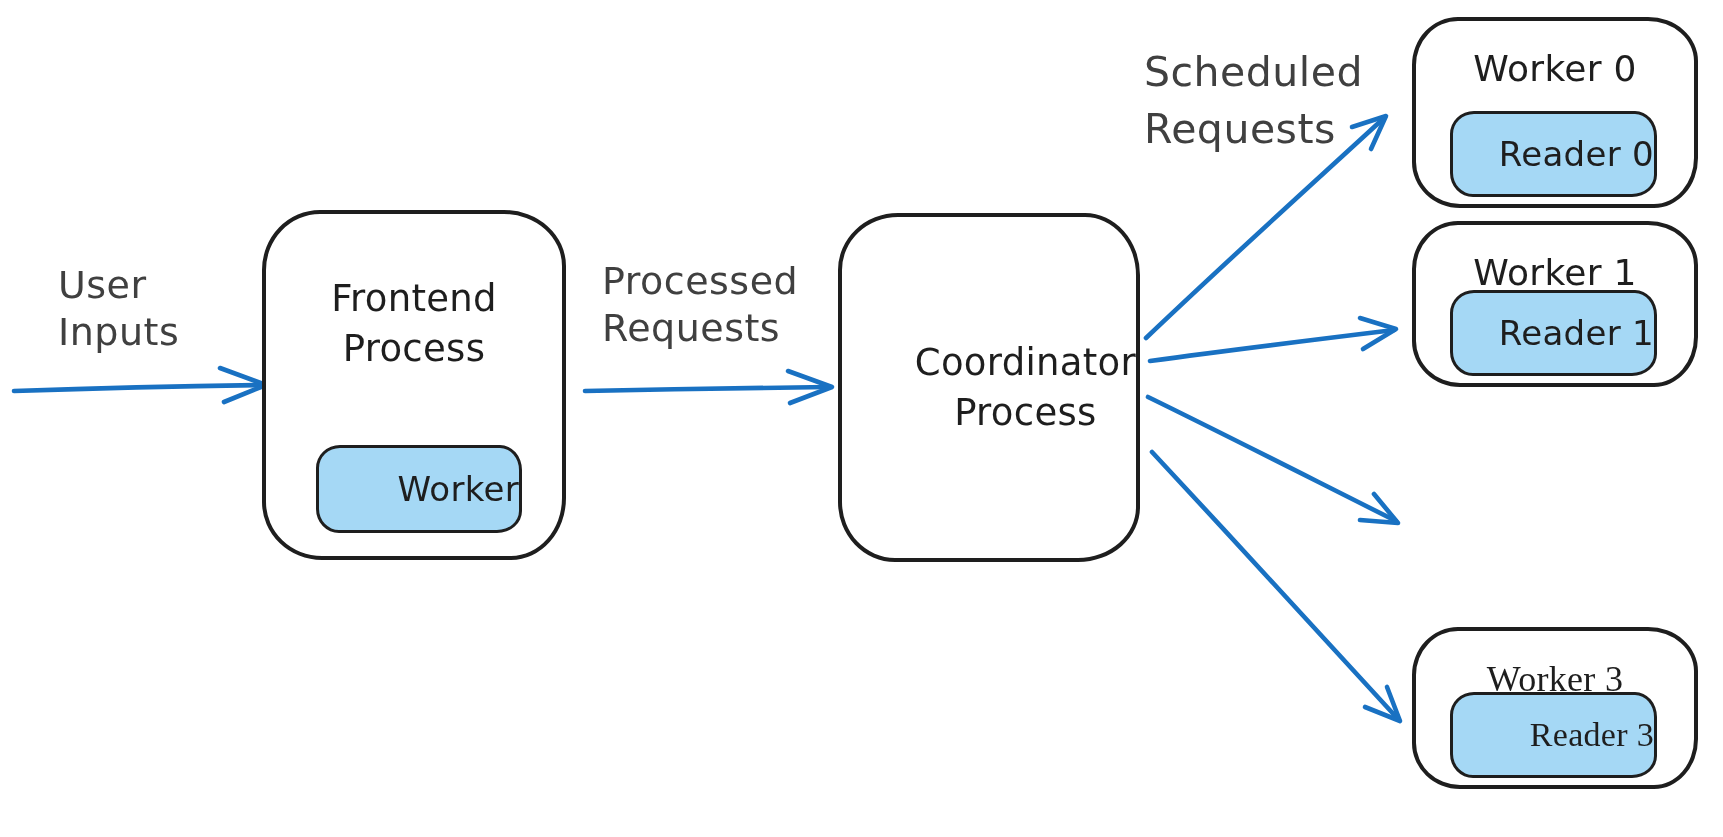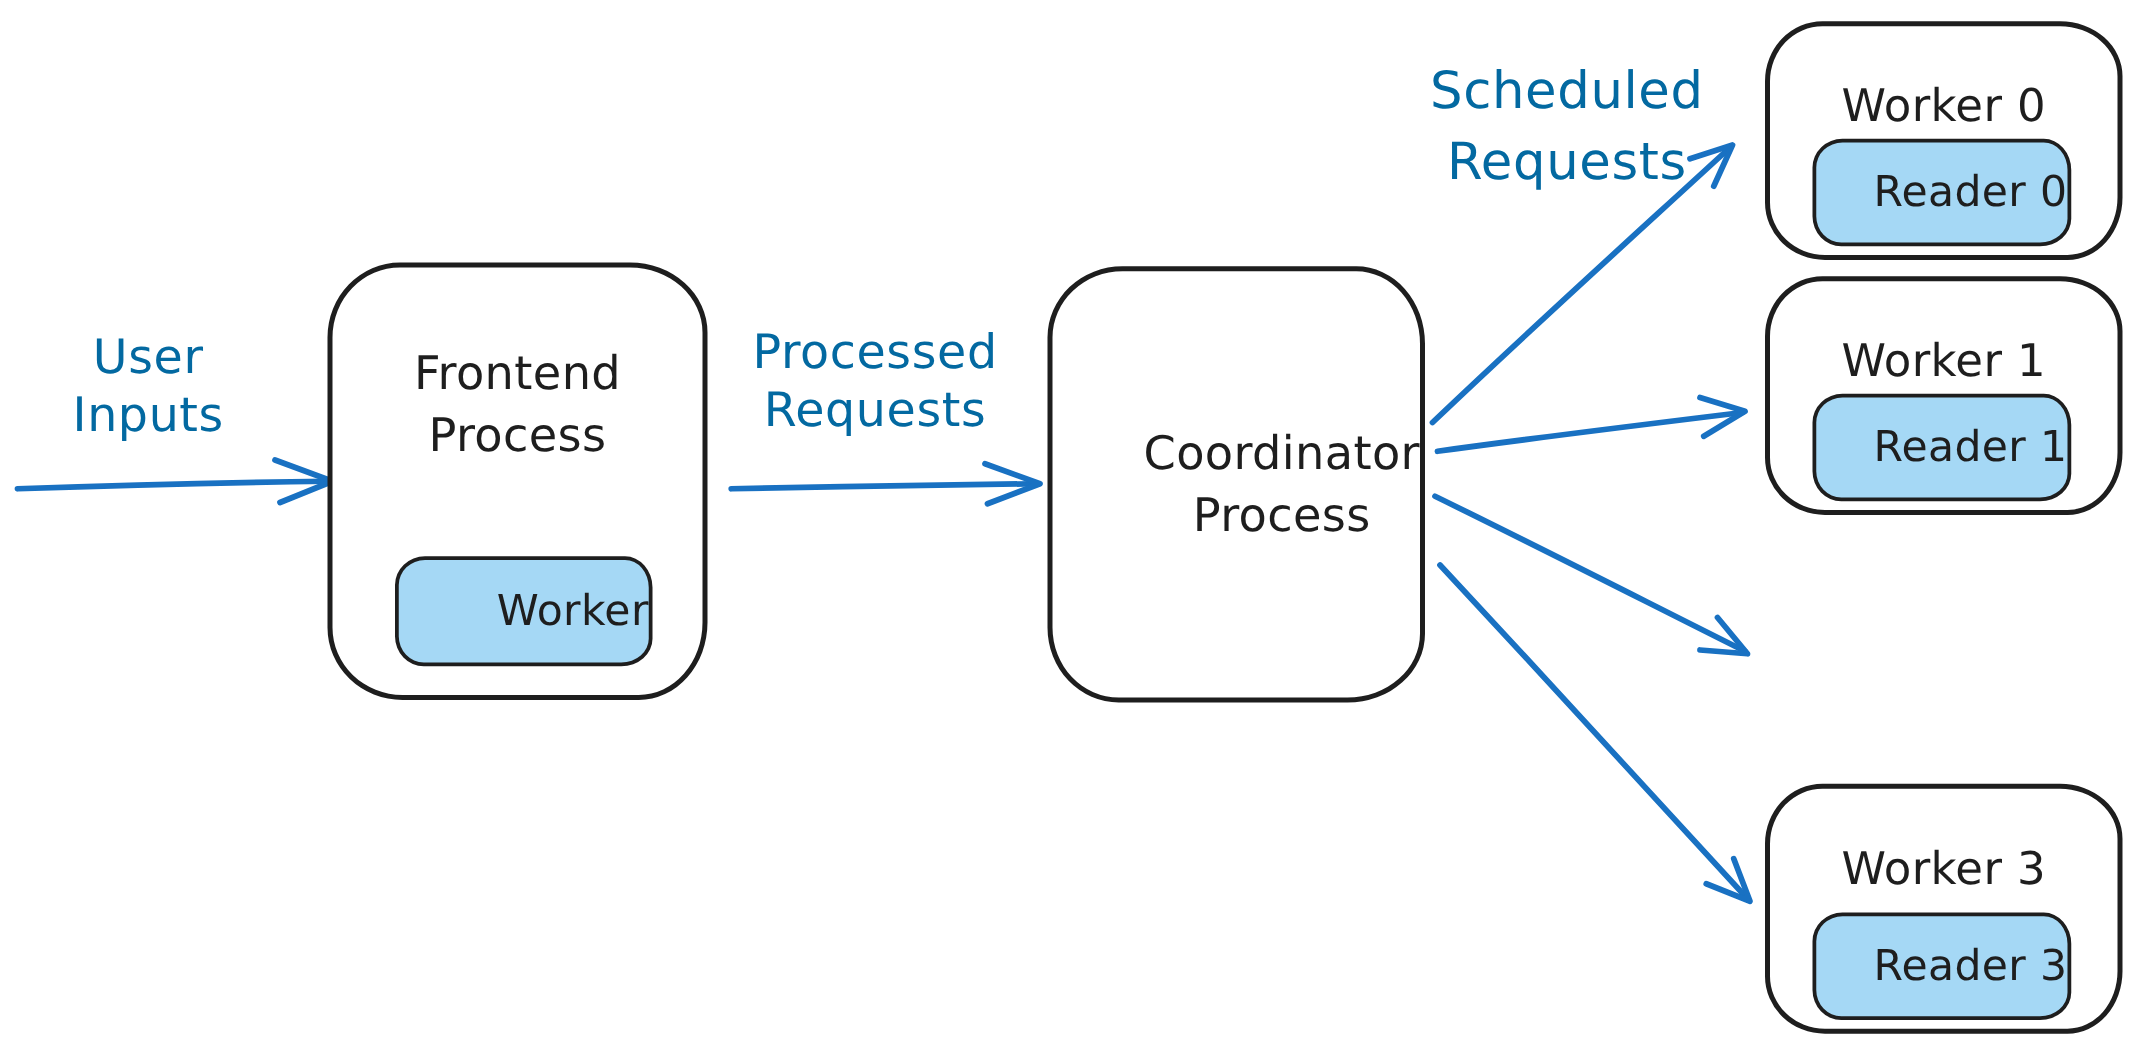--- a/index.html
+++ b/index.html
@@ -28,12 +28,11 @@
   }
   .flow-label {
     position: absolute;
-    color: #0369a1;
+    color: #404040;
     font-size: 38px;
     line-height: 1.24;
     white-space: pre-line;
     letter-spacing: 0.5px;
-    text-align: center;
   }
   .flow-label.scheduled { font-size: 41px; line-height: 1.38; }
   .node {

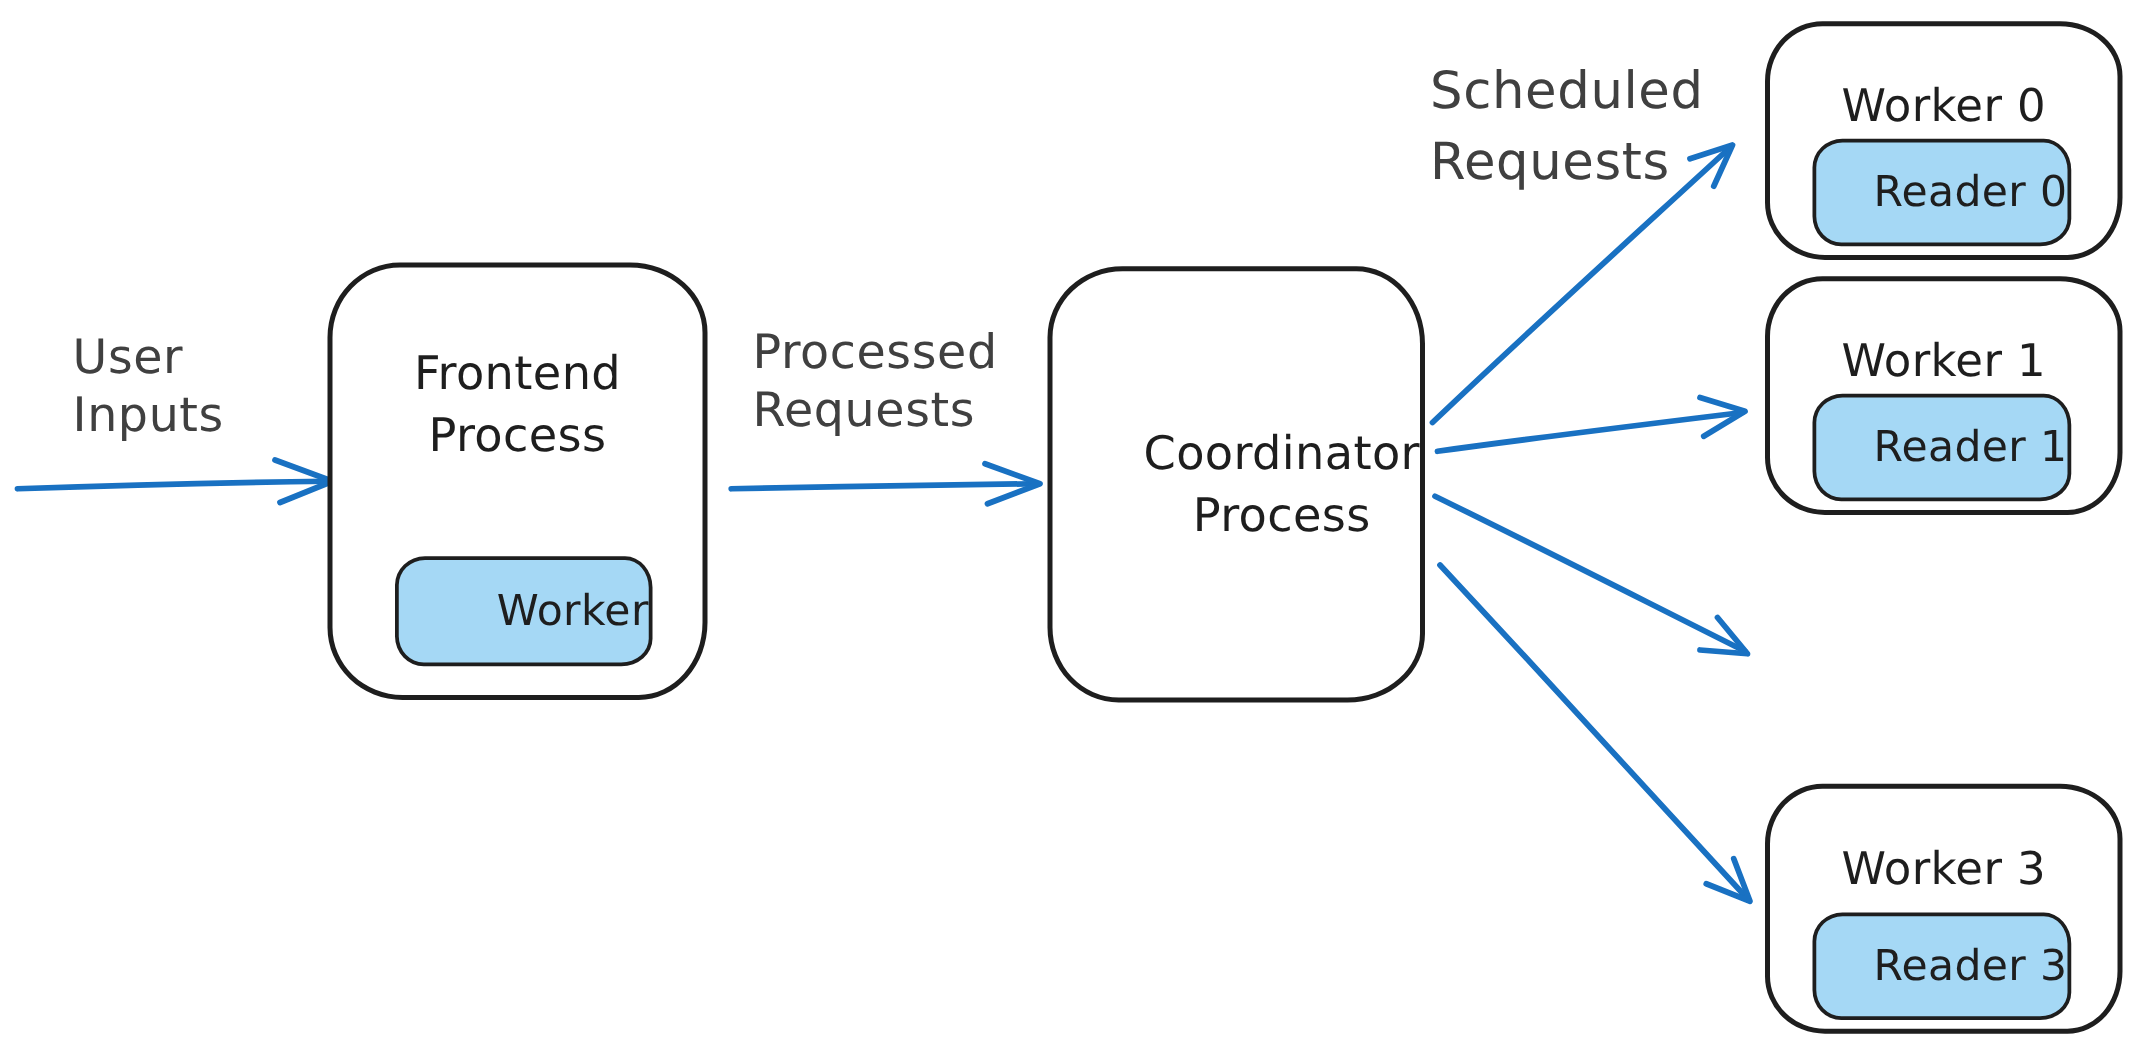--- a/index.html
+++ b/index.html
@@ -71,7 +71,7 @@
     left: 1412px; width: 286px;
     border-radius: 46px 50px 44px 48px / 48px 44px 50px 46px;
   }
-  .worker-node .node-title { margin-top: 41px; font-size: 36px; }
+  .worker-node .node-title { margin-top: 24px; font-size: 36px; }
   .worker-0 { top: 17px;  height: 191px; }
   .worker-1 { top: 221px; height: 191px; }
   .worker-2 { top: 424px; height: 190px; }

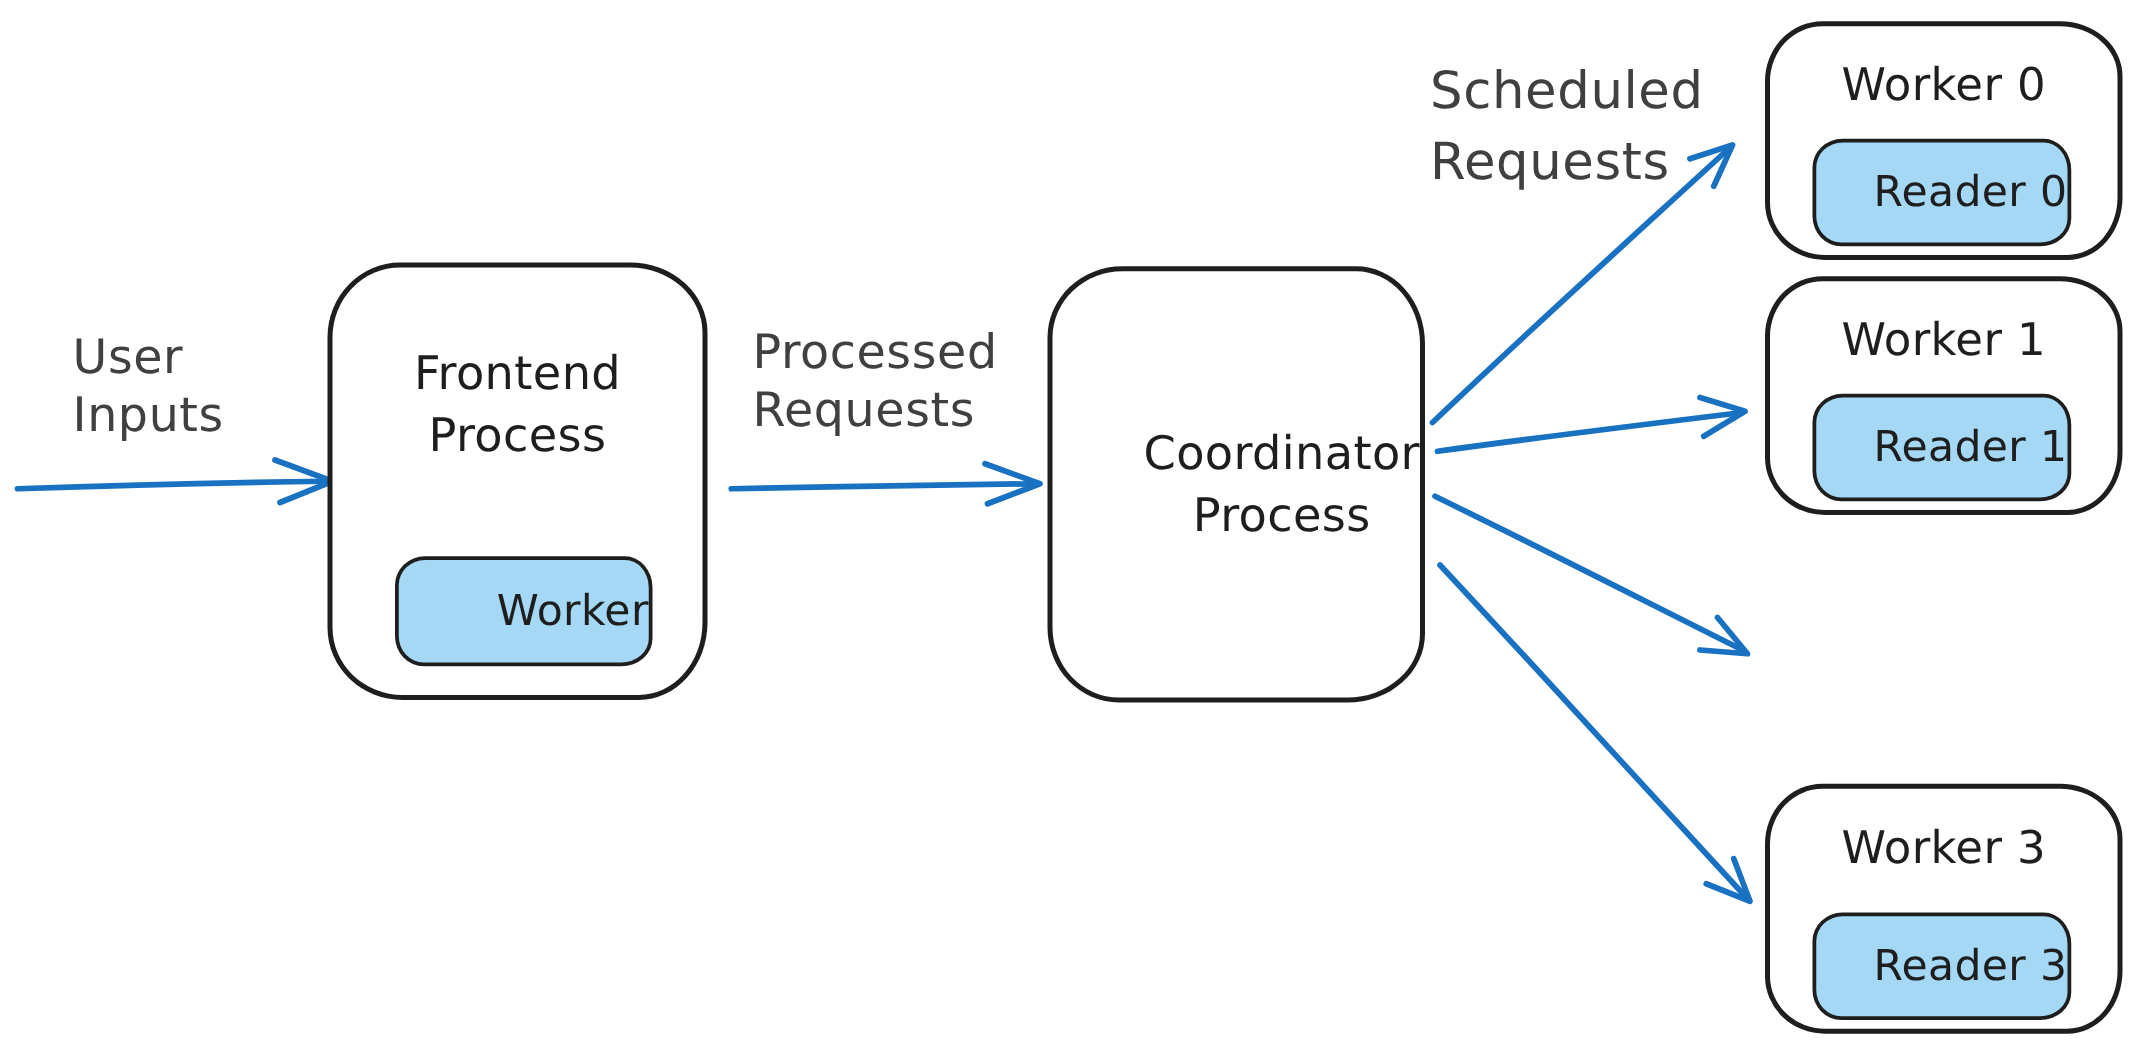--- a/index.html
+++ b/index.html
@@ -73,7 +73,7 @@
   }
   .worker-node .node-title { margin-top: 24px; font-size: 36px; }
   .worker-0 { top: 17px;  height: 191px; }
-  .worker-1 { top: 221px; height: 191px; }
+  .worker-1 { top: 221px; height: 166px; }
   .worker-2 { top: 424px; height: 190px; }
   .worker-3 { top: 627px; height: 200px; }
   .reader-chip { left: 34px; bottom: 7px; width: 207px; height: 86px; }

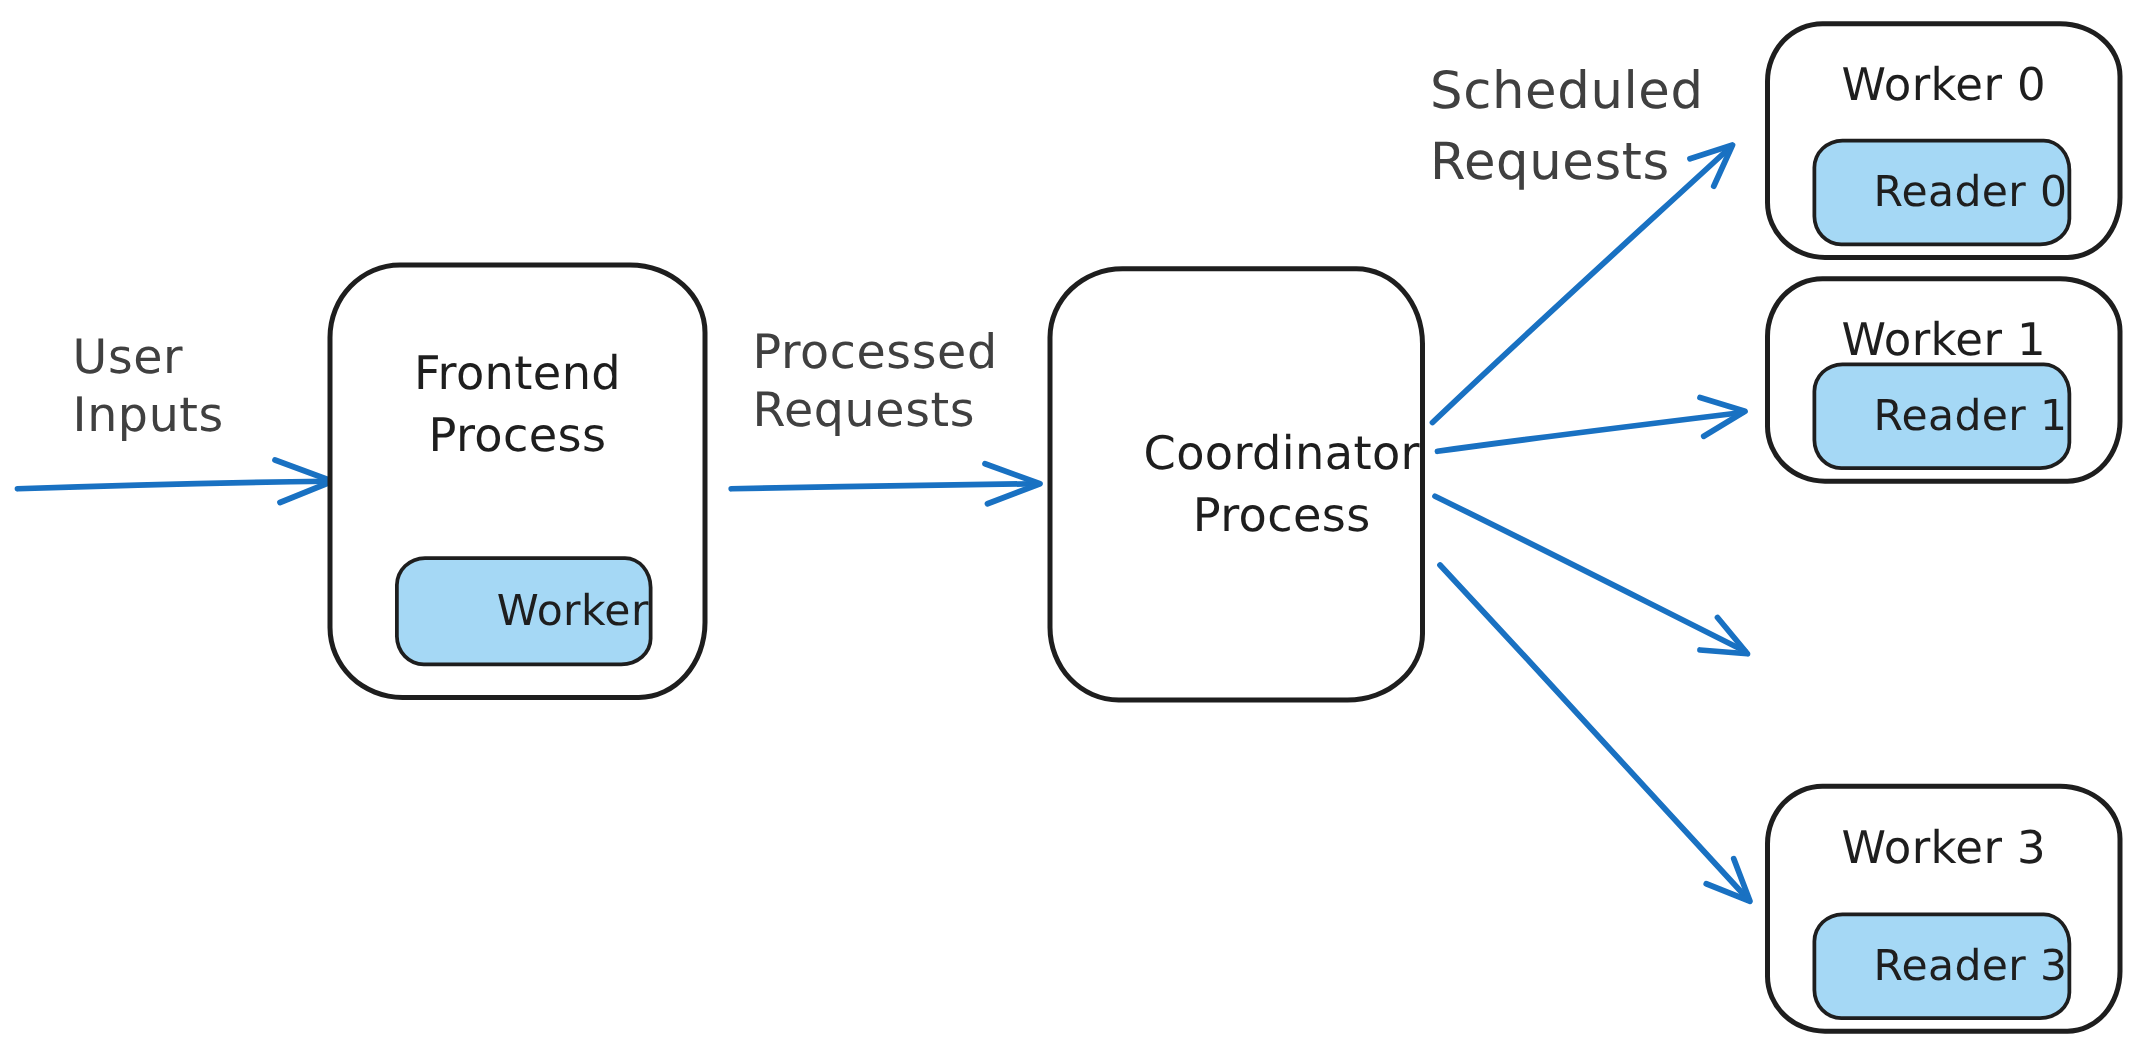--- a/index.html
+++ b/index.html
@@ -75,7 +75,7 @@
   .worker-0 { top: 17px;  height: 191px; }
   .worker-1 { top: 221px; height: 166px; }
   .worker-2 { top: 424px; height: 190px; }
-  .worker-3 { top: 627px; height: 200px; }
+  .worker-3 { top: 627px; height: 162px; font-family: Liberation Serif, serif; }
   .reader-chip { left: 34px; bottom: 7px; width: 207px; height: 86px; }
 </style>
 </head>

